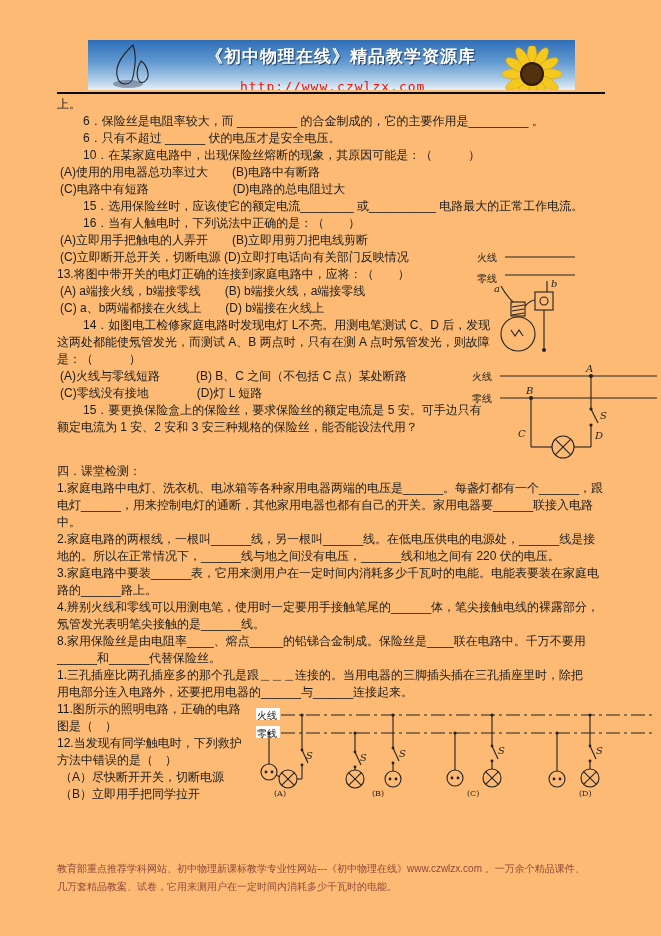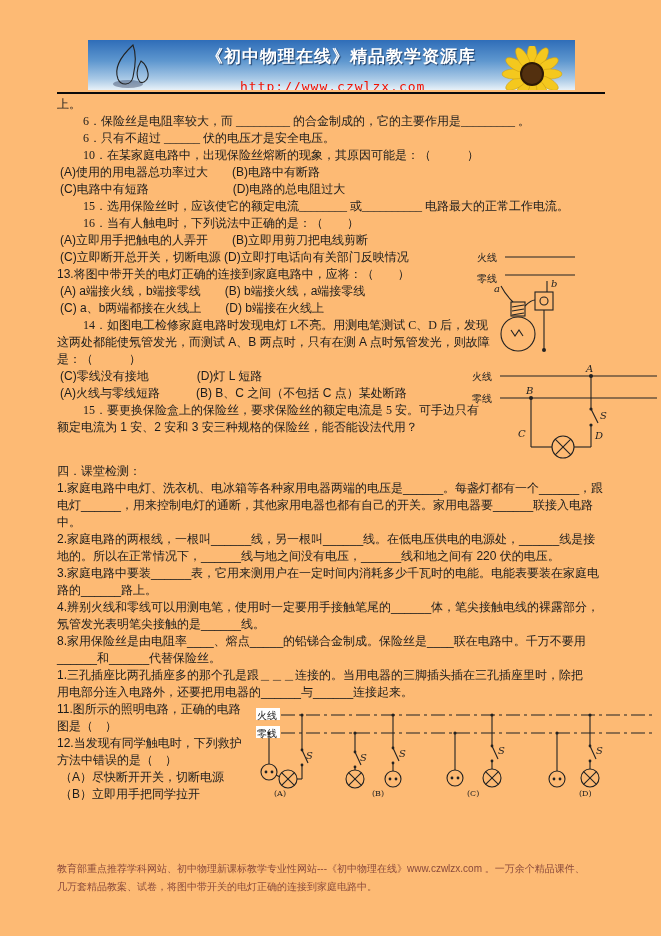--- a/index.html
+++ b/index.html
@@ -18,7 +18,7 @@
   
   .col{position:absolute;left:57px;top:96px;width:566px;}
   p.line{margin:0;height:17px;line-height:17px;font-size:12px;white-space:nowrap;}
-  p.ind{padding-left:26px;font-family:Liberation Serif, serif;}
+  p.ind{padding-left:26px;}
   p.opt{padding-left:3px;}
   p.gap{margin-top:27px;}
   

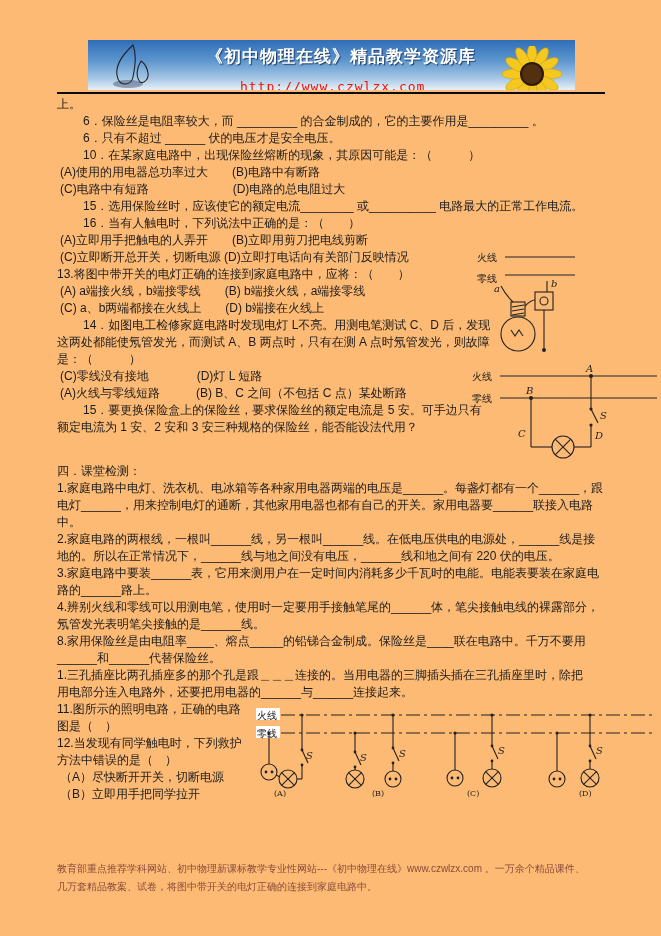--- a/index.html
+++ b/index.html
@@ -109,8 +109,8 @@
     <p class="line ind">14．如图电工检修家庭电路时发现电灯 L不亮。用测电笔测试 C、D 后，发现</p>
     <p class="line">这两处都能使氖管发光，而测试 A、B 两点时，只有在测 A 点时氖管发光，则故障</p>
     <p class="line">是：（　　　）</p>
+    <p class="line opt">(A)火线与零线短路　　　(B) B、C 之间（不包括 C 点）某处断路</p>
     <p class="line opt">(C)零线没有接地　　　　(D)灯 L 短路</p>
-    <p class="line opt">(A)火线与零线短路　　　(B) B、C 之间（不包括 C 点）某处断路</p>
     <p class="line ind">15．要更换保险盒上的保险丝，要求保险丝的额定电流是 5 安。可手边只有</p>
     <p class="line">额定电流为 1 安、2 安和 3 安三种规格的保险丝，能否能设法代用？</p>
 

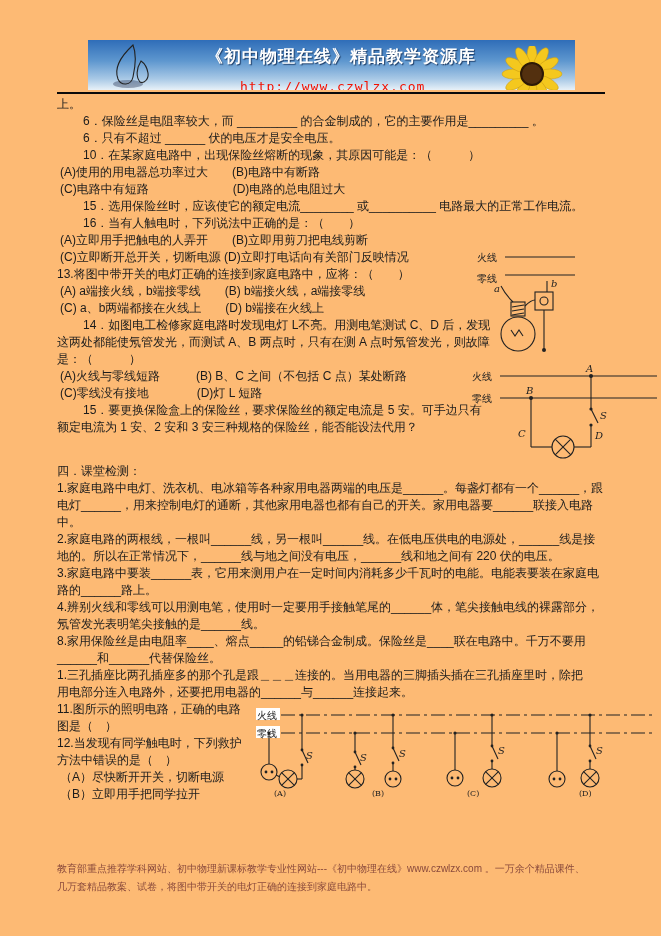--- a/index.html
+++ b/index.html
@@ -277,7 +277,7 @@
 
   <div class="footer">
     <p>教育部重点推荐学科网站、初中物理新课标教学专业性网站---《初中物理在线》www.czwlzx.com 。一万余个精品课件、</p>
-    <p>几万套精品教案、试卷，将图中带开关的电灯正确的连接到家庭电路中。</p>
+    <p>几万套精品教案、试卷，它用来测用户在一定时间内消耗多少千瓦时的电能。</p>
   </div>
 
 </div>

